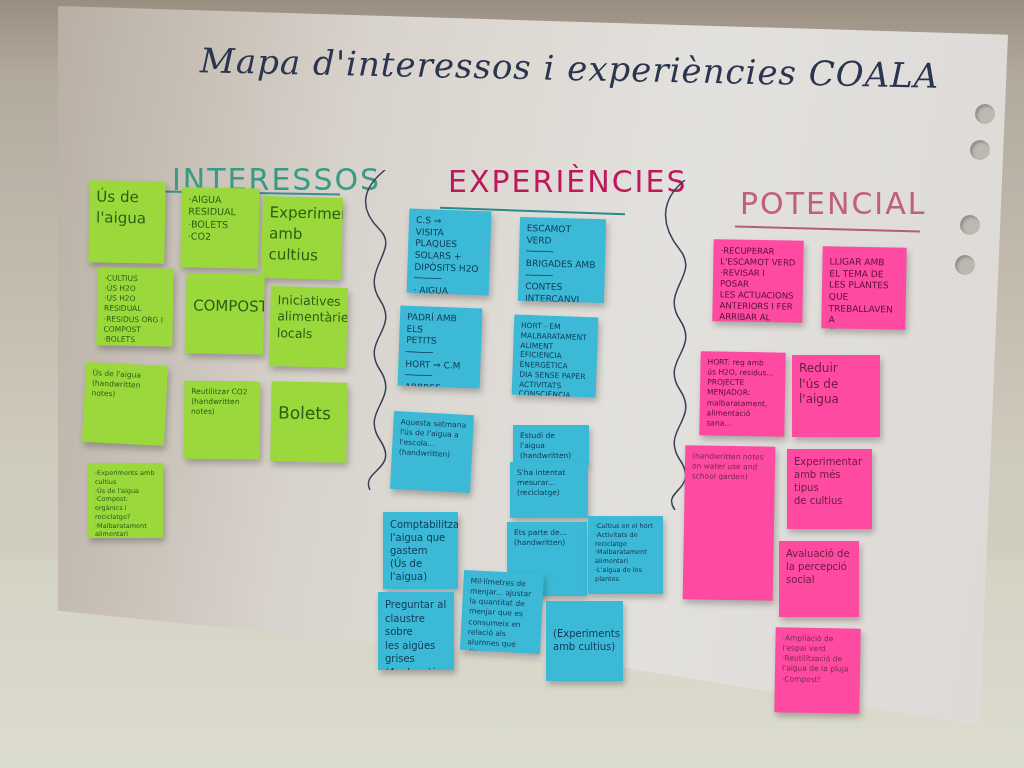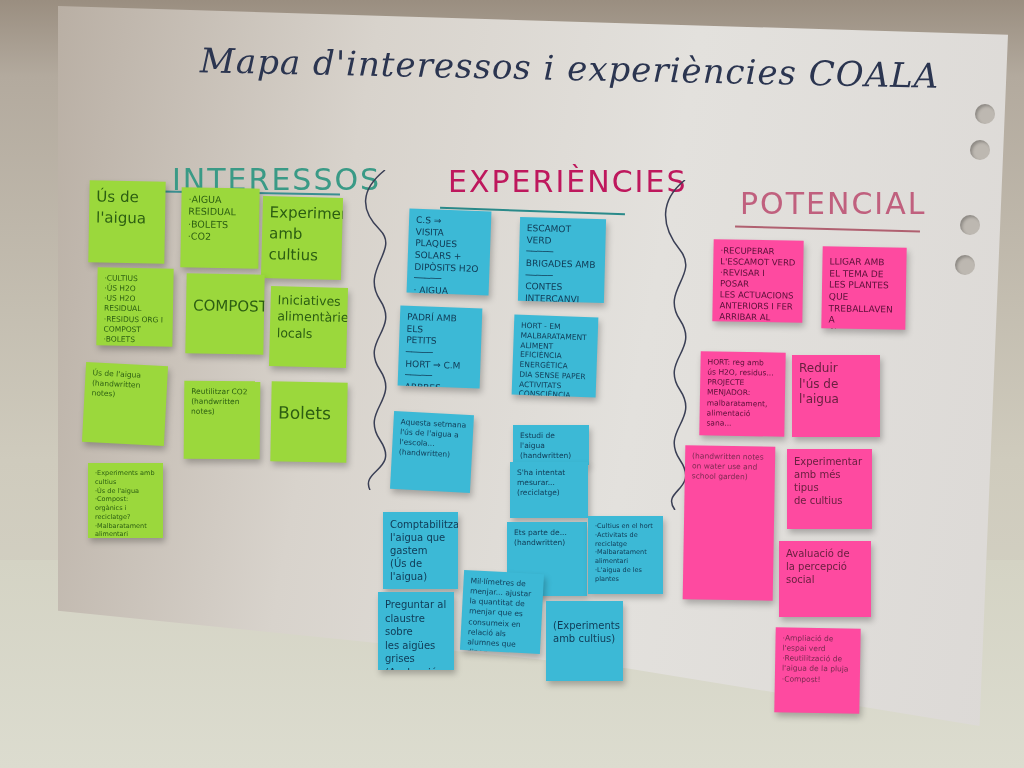--- a/index.html
+++ b/index.html
@@ -163,7 +163,7 @@
 <div class="note p" style="left:787px;top:449px;width:85px;height:80px;font-size:10px;color:#6a2040">Experimentar
 amb més tipus
 de cultius</div>
-<div class="note p" style="left:779px;top:541px;width:92px;height:76px;font-size:10px;color:#6a2040">Avaluació de
+<div class="note p" style="left:779px;top:541px;width:80px;height:76px;font-size:10px;color:#6a2040">Avaluació de
 la percepció
 social</div>
 <div class="note p tiny" style="left:775px;top:628px;width:85px;height:85px;transform:rotate(1deg);color:#7a2a50">·Ampliació de

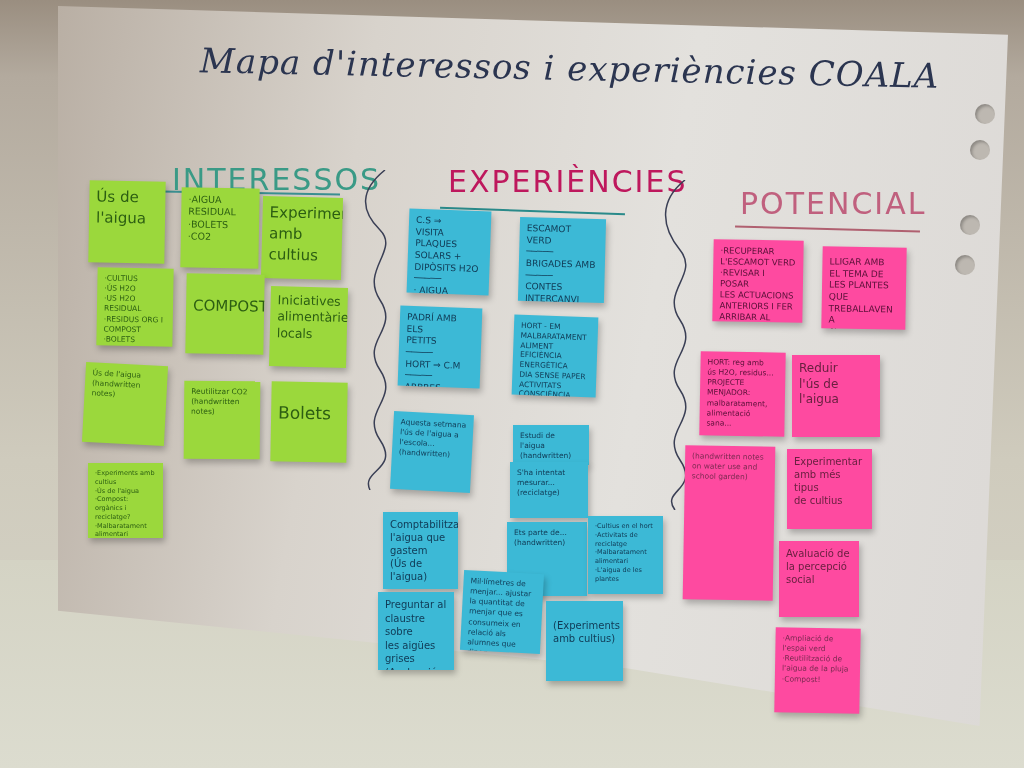--- a/index.html
+++ b/index.html
@@ -136,7 +136,7 @@
 les aigües grises
 (Avaluació percepció
 social)</div>
-<div class="note b" style="left:546px;top:601px;width:77px;height:80px;font-size:10px;padding-top:18px">(Experiments
+<div class="note b" style="left:546px;top:601px;width:77px;height:80px;font-size:10px;padding-top:26px">(Experiments
 amb cultius)</div>
 
 <div class="note p" style="left:713px;top:240px;width:90px;height:82px;transform:rotate(1deg);font-size:8.5px">·RECUPERAR

